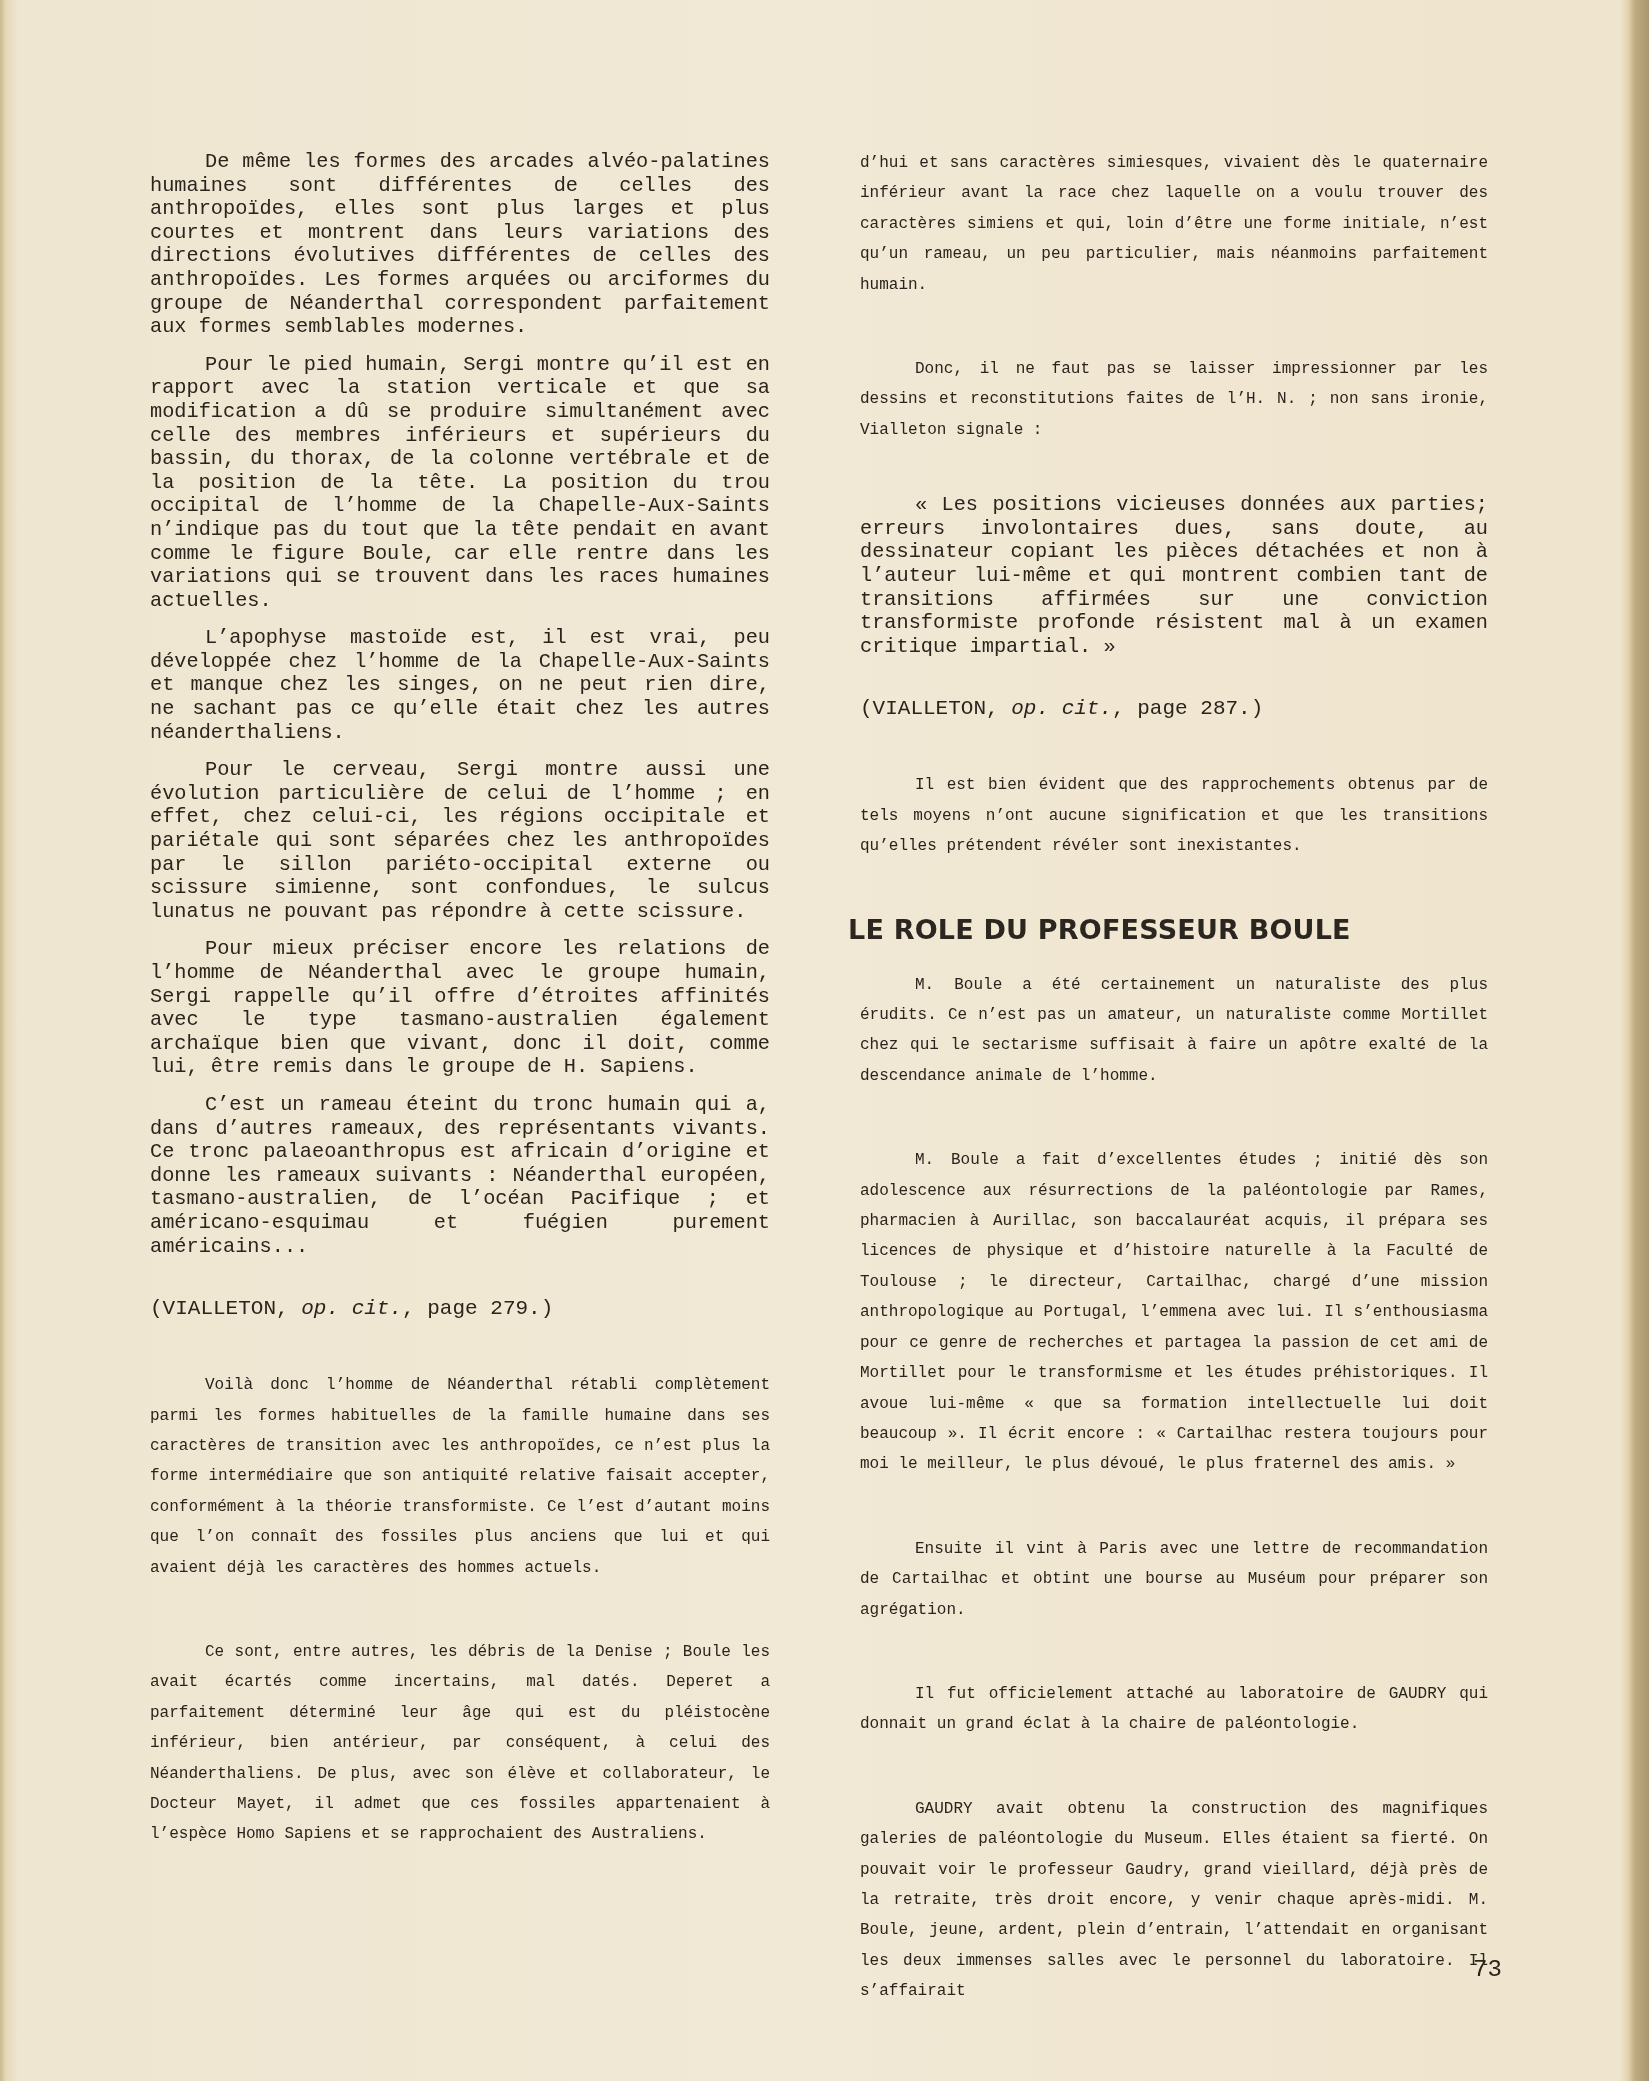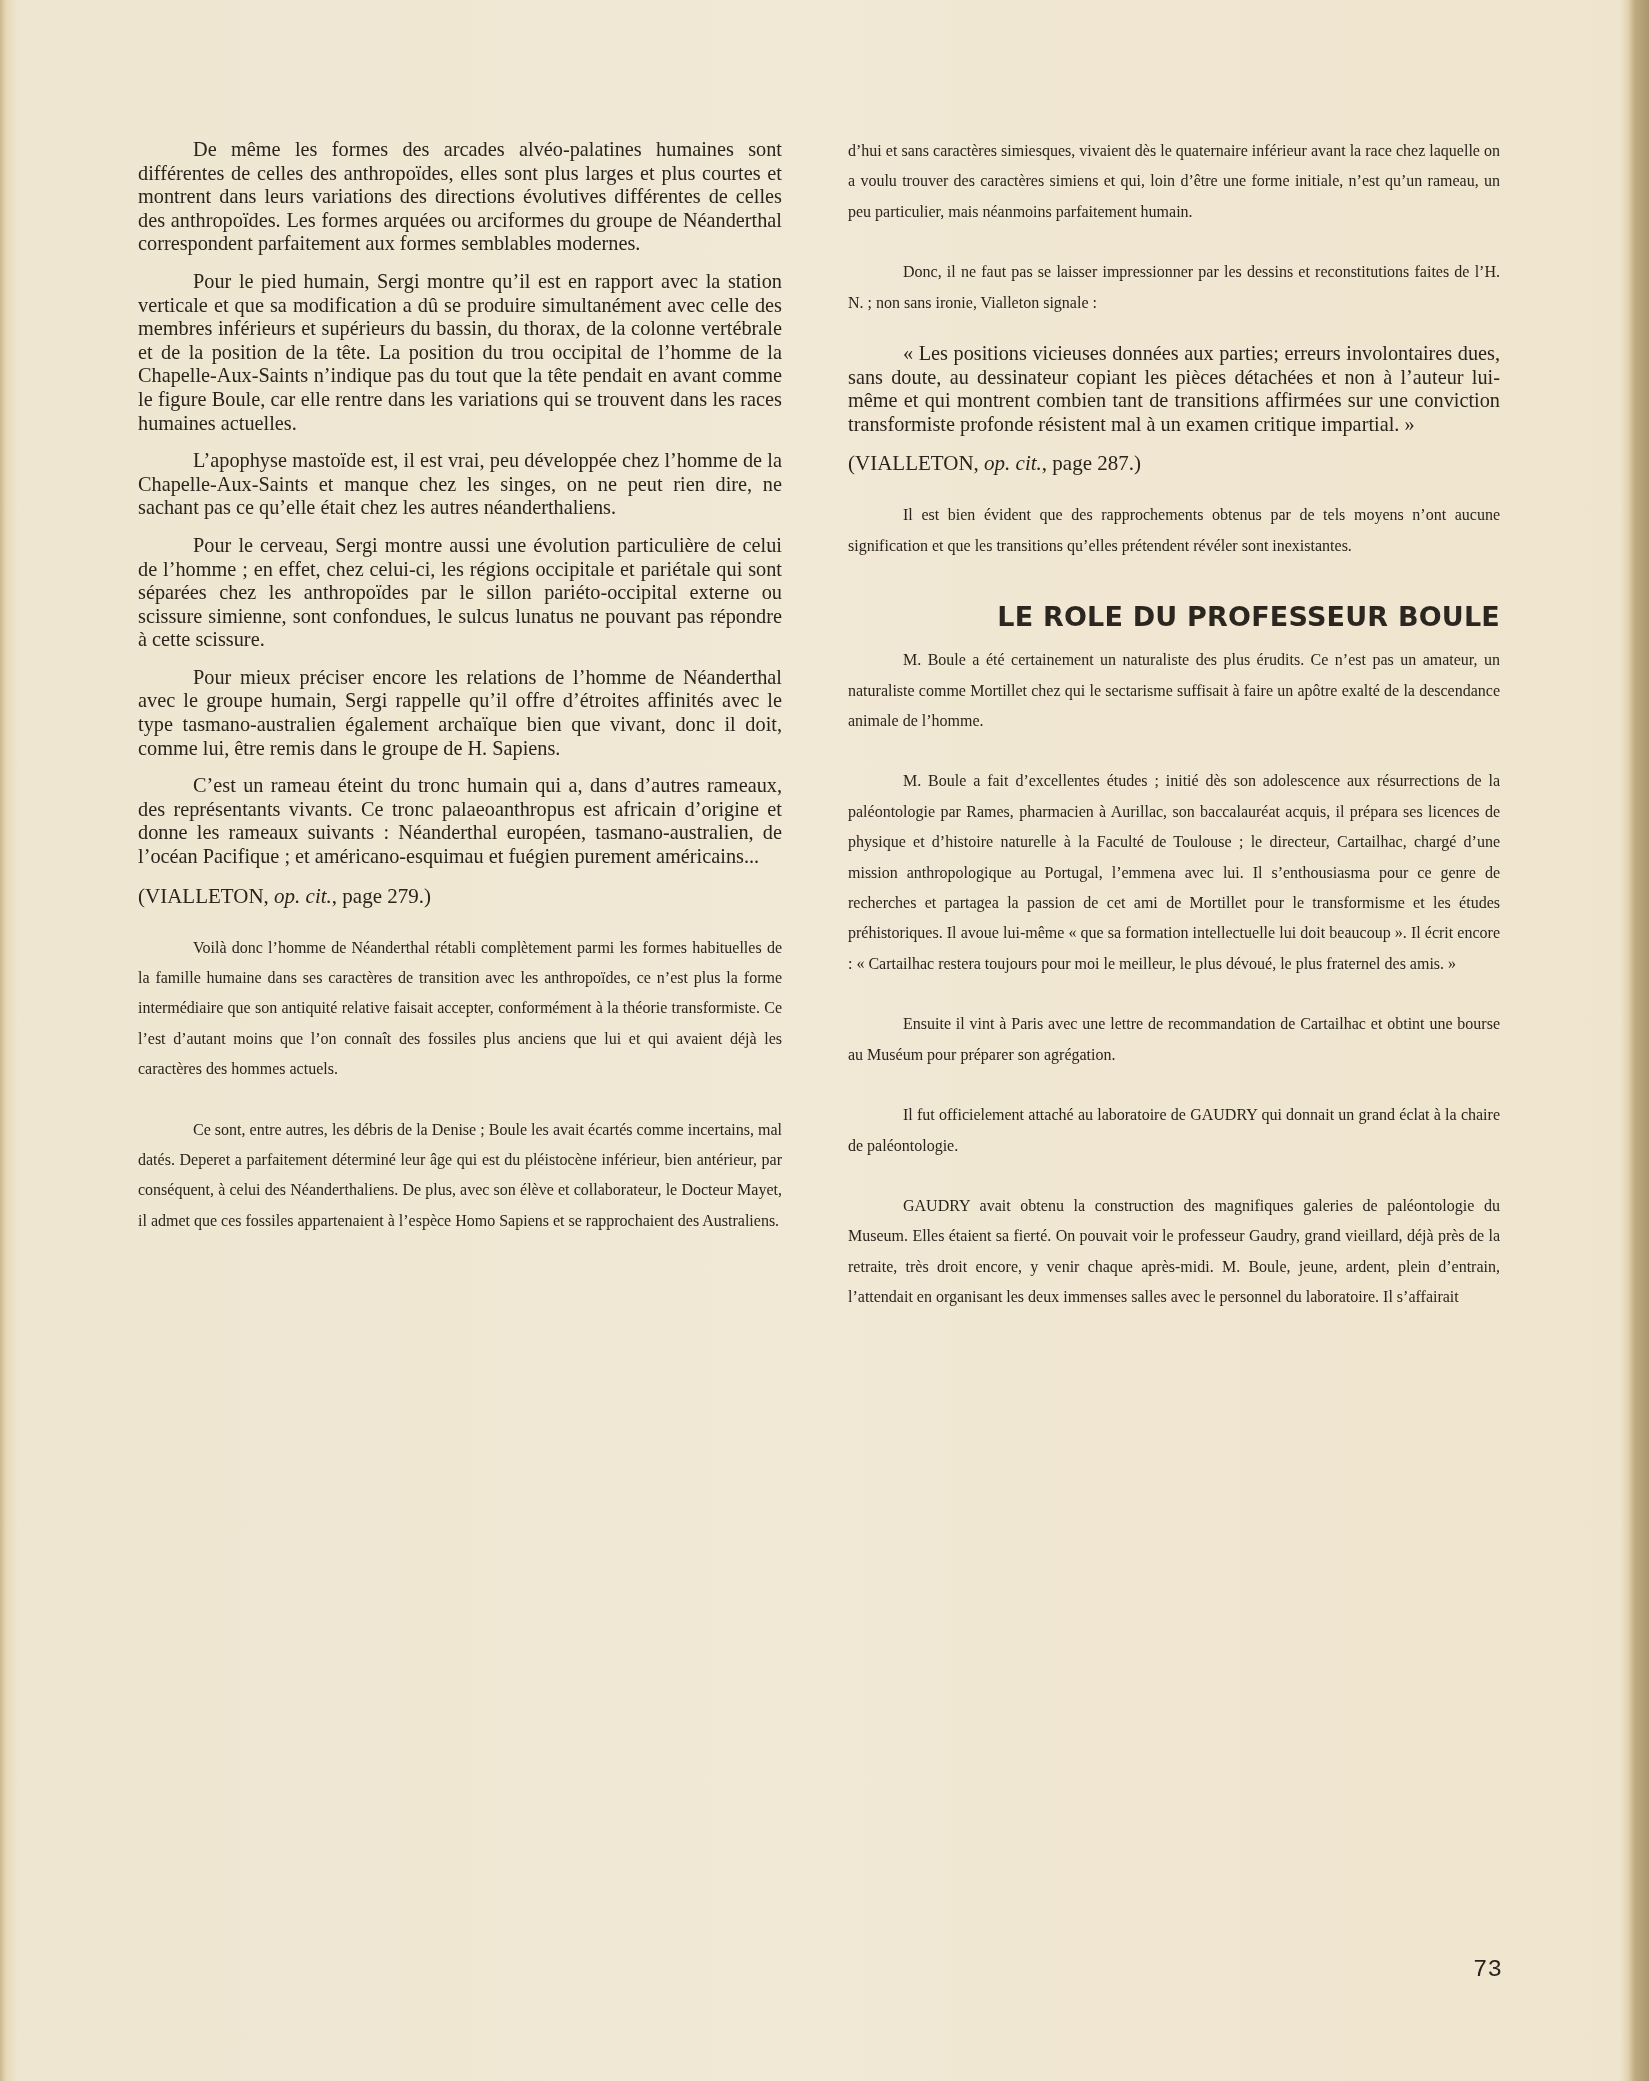--- a/index.html
+++ b/index.html
@@ -36,9 +36,10 @@
       width: 652px;
     }
     p {
-      margin: 0;
+      margin: 12px;
       text-indent: 55px;
       hyphens: manual;
+      font-family: Liberation Mono, monospace;
     }
     .small {
       font-size: 20.3px;

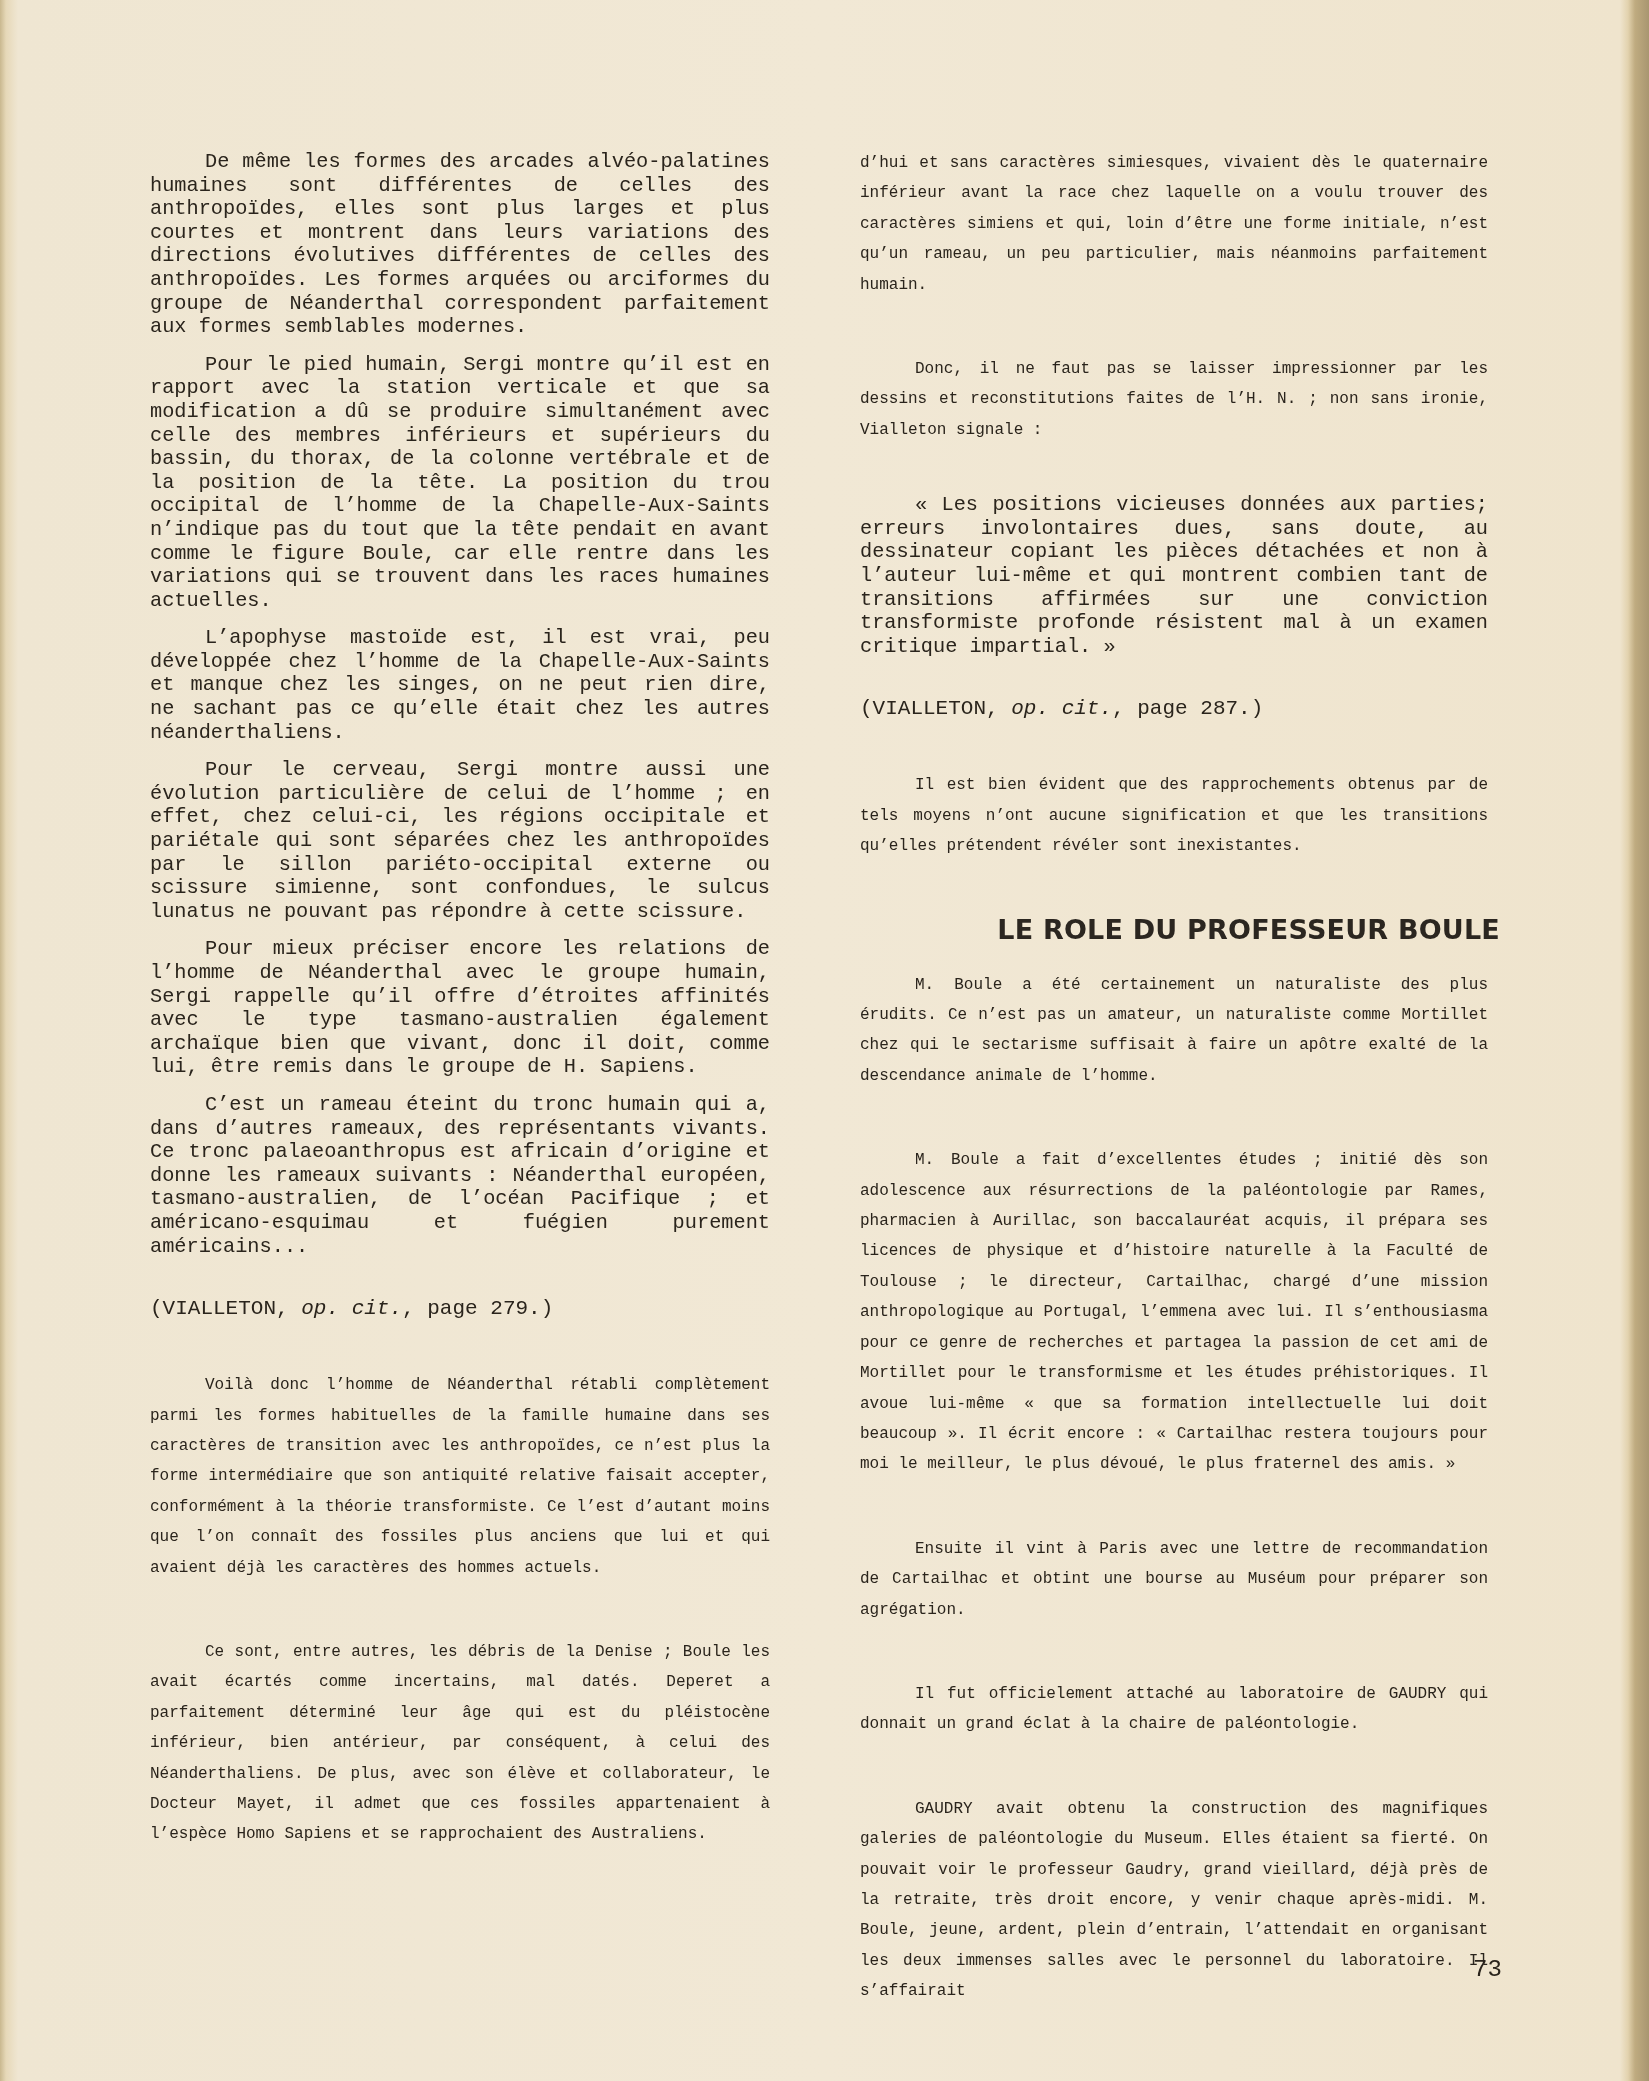--- a/index.html
+++ b/index.html
@@ -68,7 +68,7 @@
       font-size: 27px;
       line-height: 32px;
       text-indent: 0;
-      text-align: right;
+      text-align: left;
       letter-spacing: 0.2px;
       color: #2b2620;
     }

